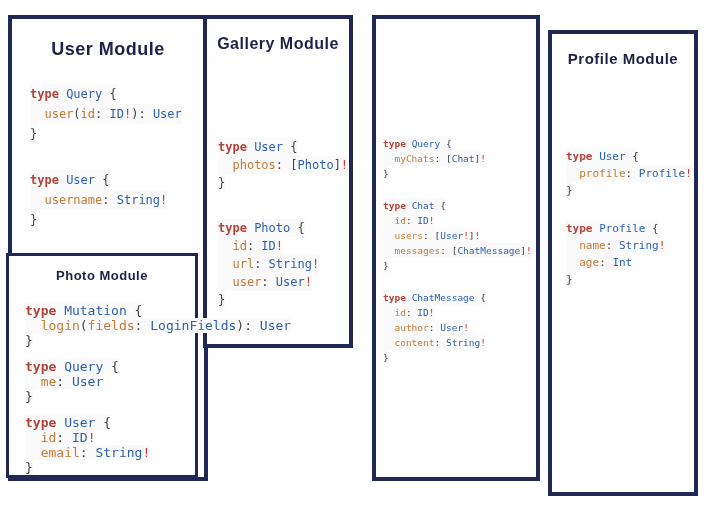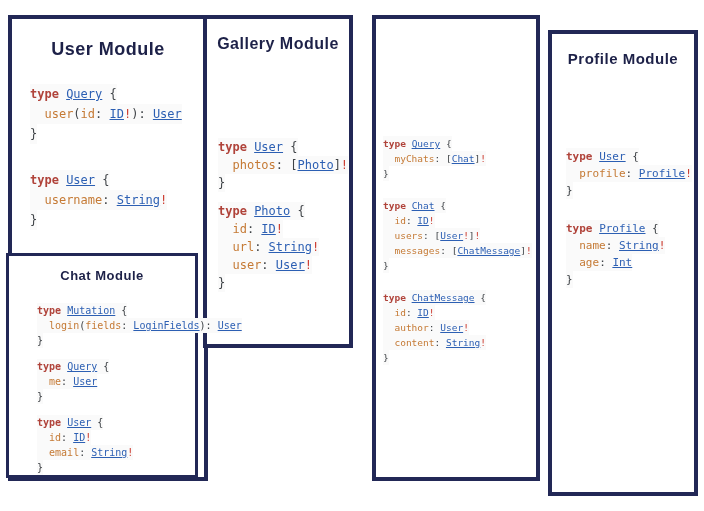--- a/index.html
+++ b/index.html
@@ -57,7 +57,7 @@
   .code-line { white-space: pre; display: table; background: var(--c-line_bg, #fafafa); }
 
   .tok-kw { color: var(--c-keyword, #b0433a); font-weight: bold; }
-  .tok-ty { color: var(--c-type, #2c5fb3); text-decoration: underline; }
+  .tok-ty { color: var(--c-type, #2c5fb3); }
   .tok-fd { color: var(--c-field, #c57a35); }
   .tok-pu { color: var(--c-punct, #3f4347); }
   .tok-bg { color: var(--c-bang, #cc3b2f); }

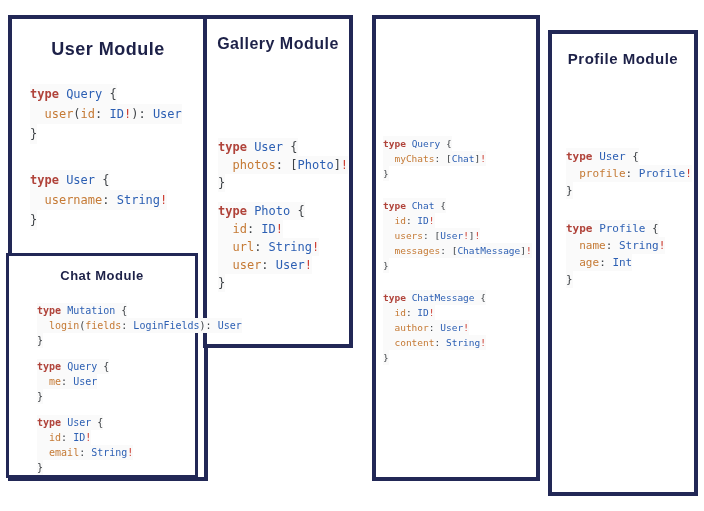--- a/index.html
+++ b/index.html
@@ -49,7 +49,7 @@
 
   .code-block { font-family: "DejaVu Sans Mono", monospace; }
   .panel-user    .code-block + .code-block { margin-top: 26px; }
-  .panel-gallery .code-block + .code-block { margin-top: 10px; }
+  .panel-gallery .code-block + .code-block { margin-top: 27px; }
   .panel-chat    .code-block + .code-block { margin-top: 17px; text-align: center; }
   .panel-profile .code-block + .code-block { margin-top: 21px; text-align: center; }
   .panel-auth    .code-block + .code-block { margin-top: 11px; }

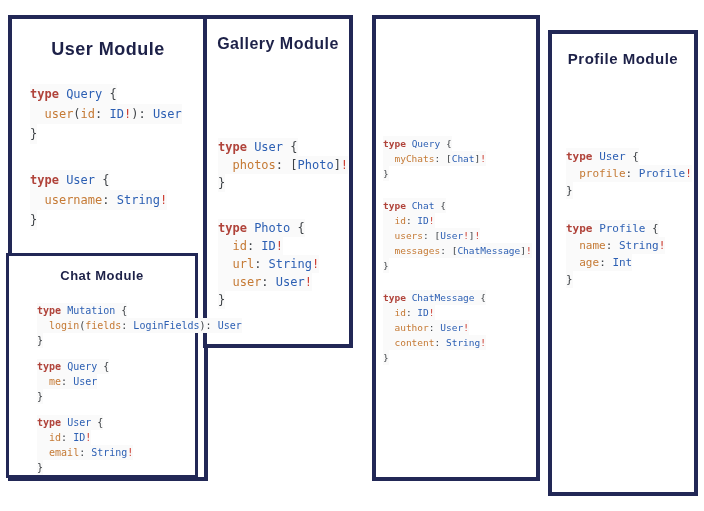--- a/index.html
+++ b/index.html
@@ -100,7 +100,7 @@
   </section>
 
   <section class="panel panel-auth">
-    <h2 class="panel-title">Chat Module</h2>
+    <h2 class="panel-title">Photo Module</h2>
     <div class="code-area">
         <pre class="code-block"><div class="code-line"><span class="tok-kw">type</span><span class="tok-pu"> </span><span class="tok-ty">Mutation</span><span class="tok-pu"> {</span></div><div class="code-line"><span class="tok-pu">  </span><span class="tok-fd">login</span><span class="tok-pu">(</span><span class="tok-fd">fields</span><span class="tok-pu">: </span><span class="tok-ty">LoginFields</span><span class="tok-pu">): </span><span class="tok-ty">User</span></div><div class="code-line"><span class="tok-pu">}</span></div></pre>
         <pre class="code-block"><div class="code-line"><span class="tok-kw">type</span><span class="tok-pu"> </span><span class="tok-ty">Query</span><span class="tok-pu"> {</span></div><div class="code-line"><span class="tok-pu">  </span><span class="tok-fd">me</span><span class="tok-pu">: </span><span class="tok-ty">User</span></div><div class="code-line"><span class="tok-pu">}</span></div></pre>

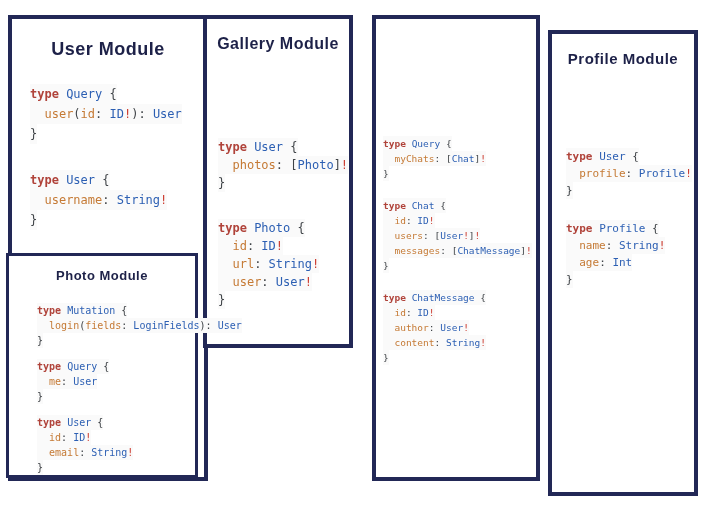--- a/index.html
+++ b/index.html
@@ -45,7 +45,7 @@
   .panel-gallery .code-area { left: 11px; top: 119px; font-size: 12px;  line-height: 18px; }
   .panel-chat    .code-area { left: 7px;  top: 117px; font-size: 9.5px; line-height: 15px; }
   .panel-profile .code-area { left: 14px; top: 114px; font-size: 11px;  line-height: 17px; }
-  .panel-auth    .code-area { left: 28px; top: 47px;  font-size: 10px; line-height: 15px; }
+  .panel-auth    .code-area { left: 16px; top: 47px;  font-size: 13px; line-height: 15px; }
 
   .code-block { font-family: "DejaVu Sans Mono", monospace; }
   .panel-user    .code-block + .code-block { margin-top: 26px; }

